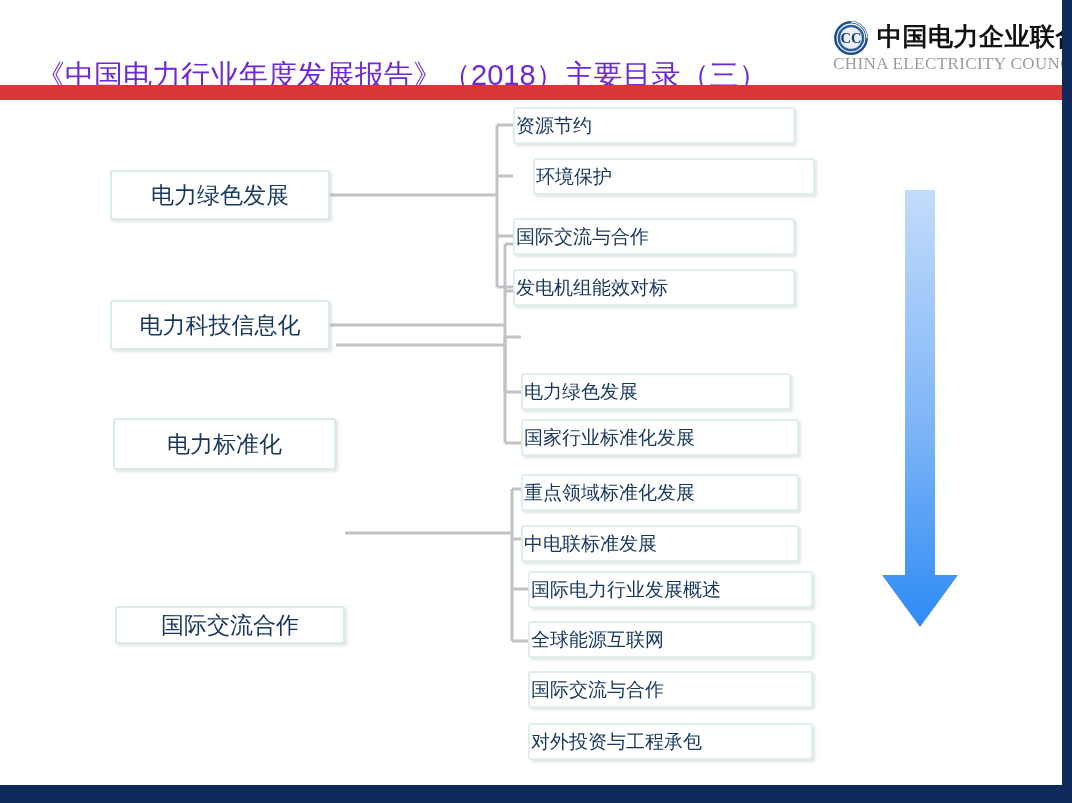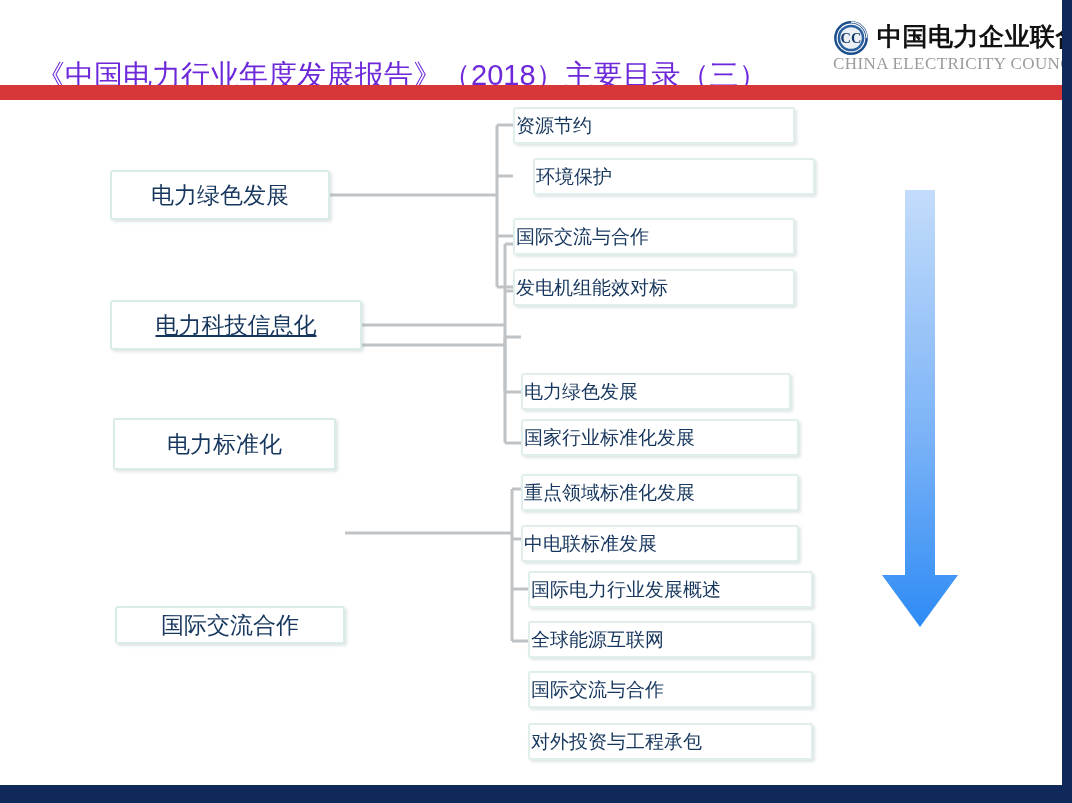--- a/index.html
+++ b/index.html
@@ -212,7 +212,7 @@
       <span>电力绿色发展</span>
     </div>
 
-    <div class="node parent shadow" style="left:110px; top:200px; width:252px; height:50px;text-decoration:underline;">
+    <div class="node parent shadow" style="left:110px; top:200px; width:220px; height:50px;">
       <span>电力科技信息化</span>
     </div>
 

